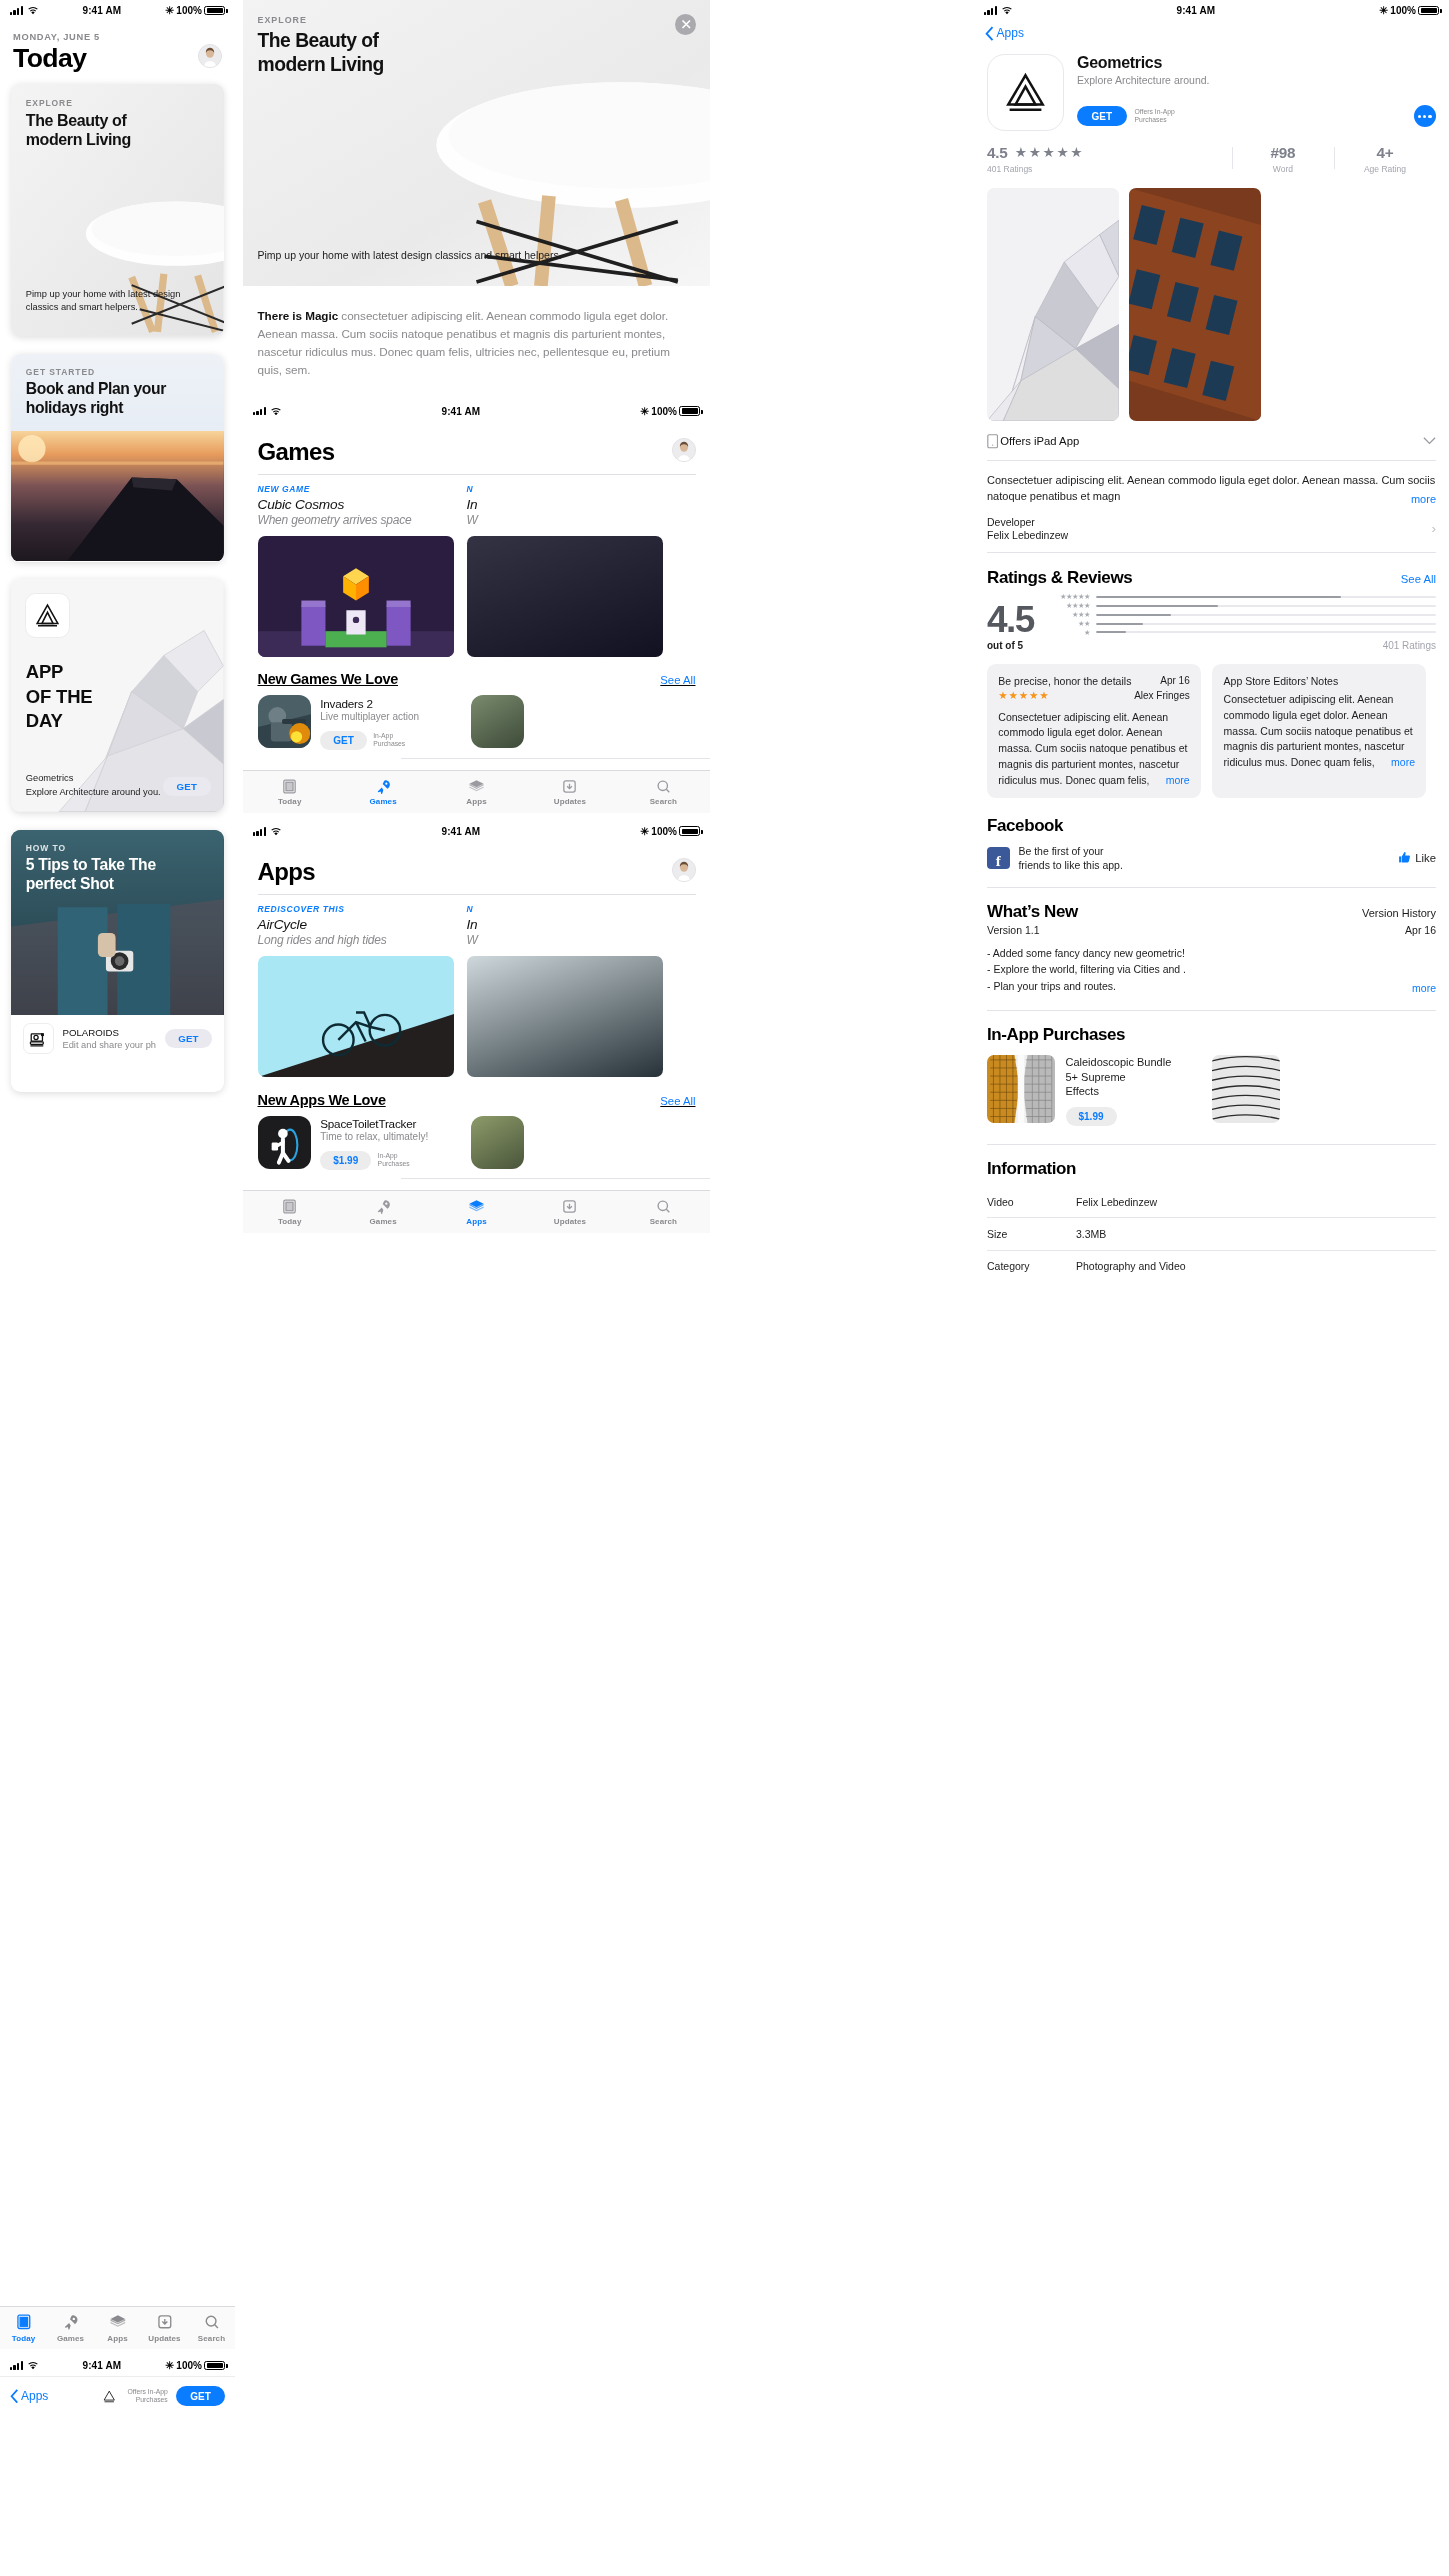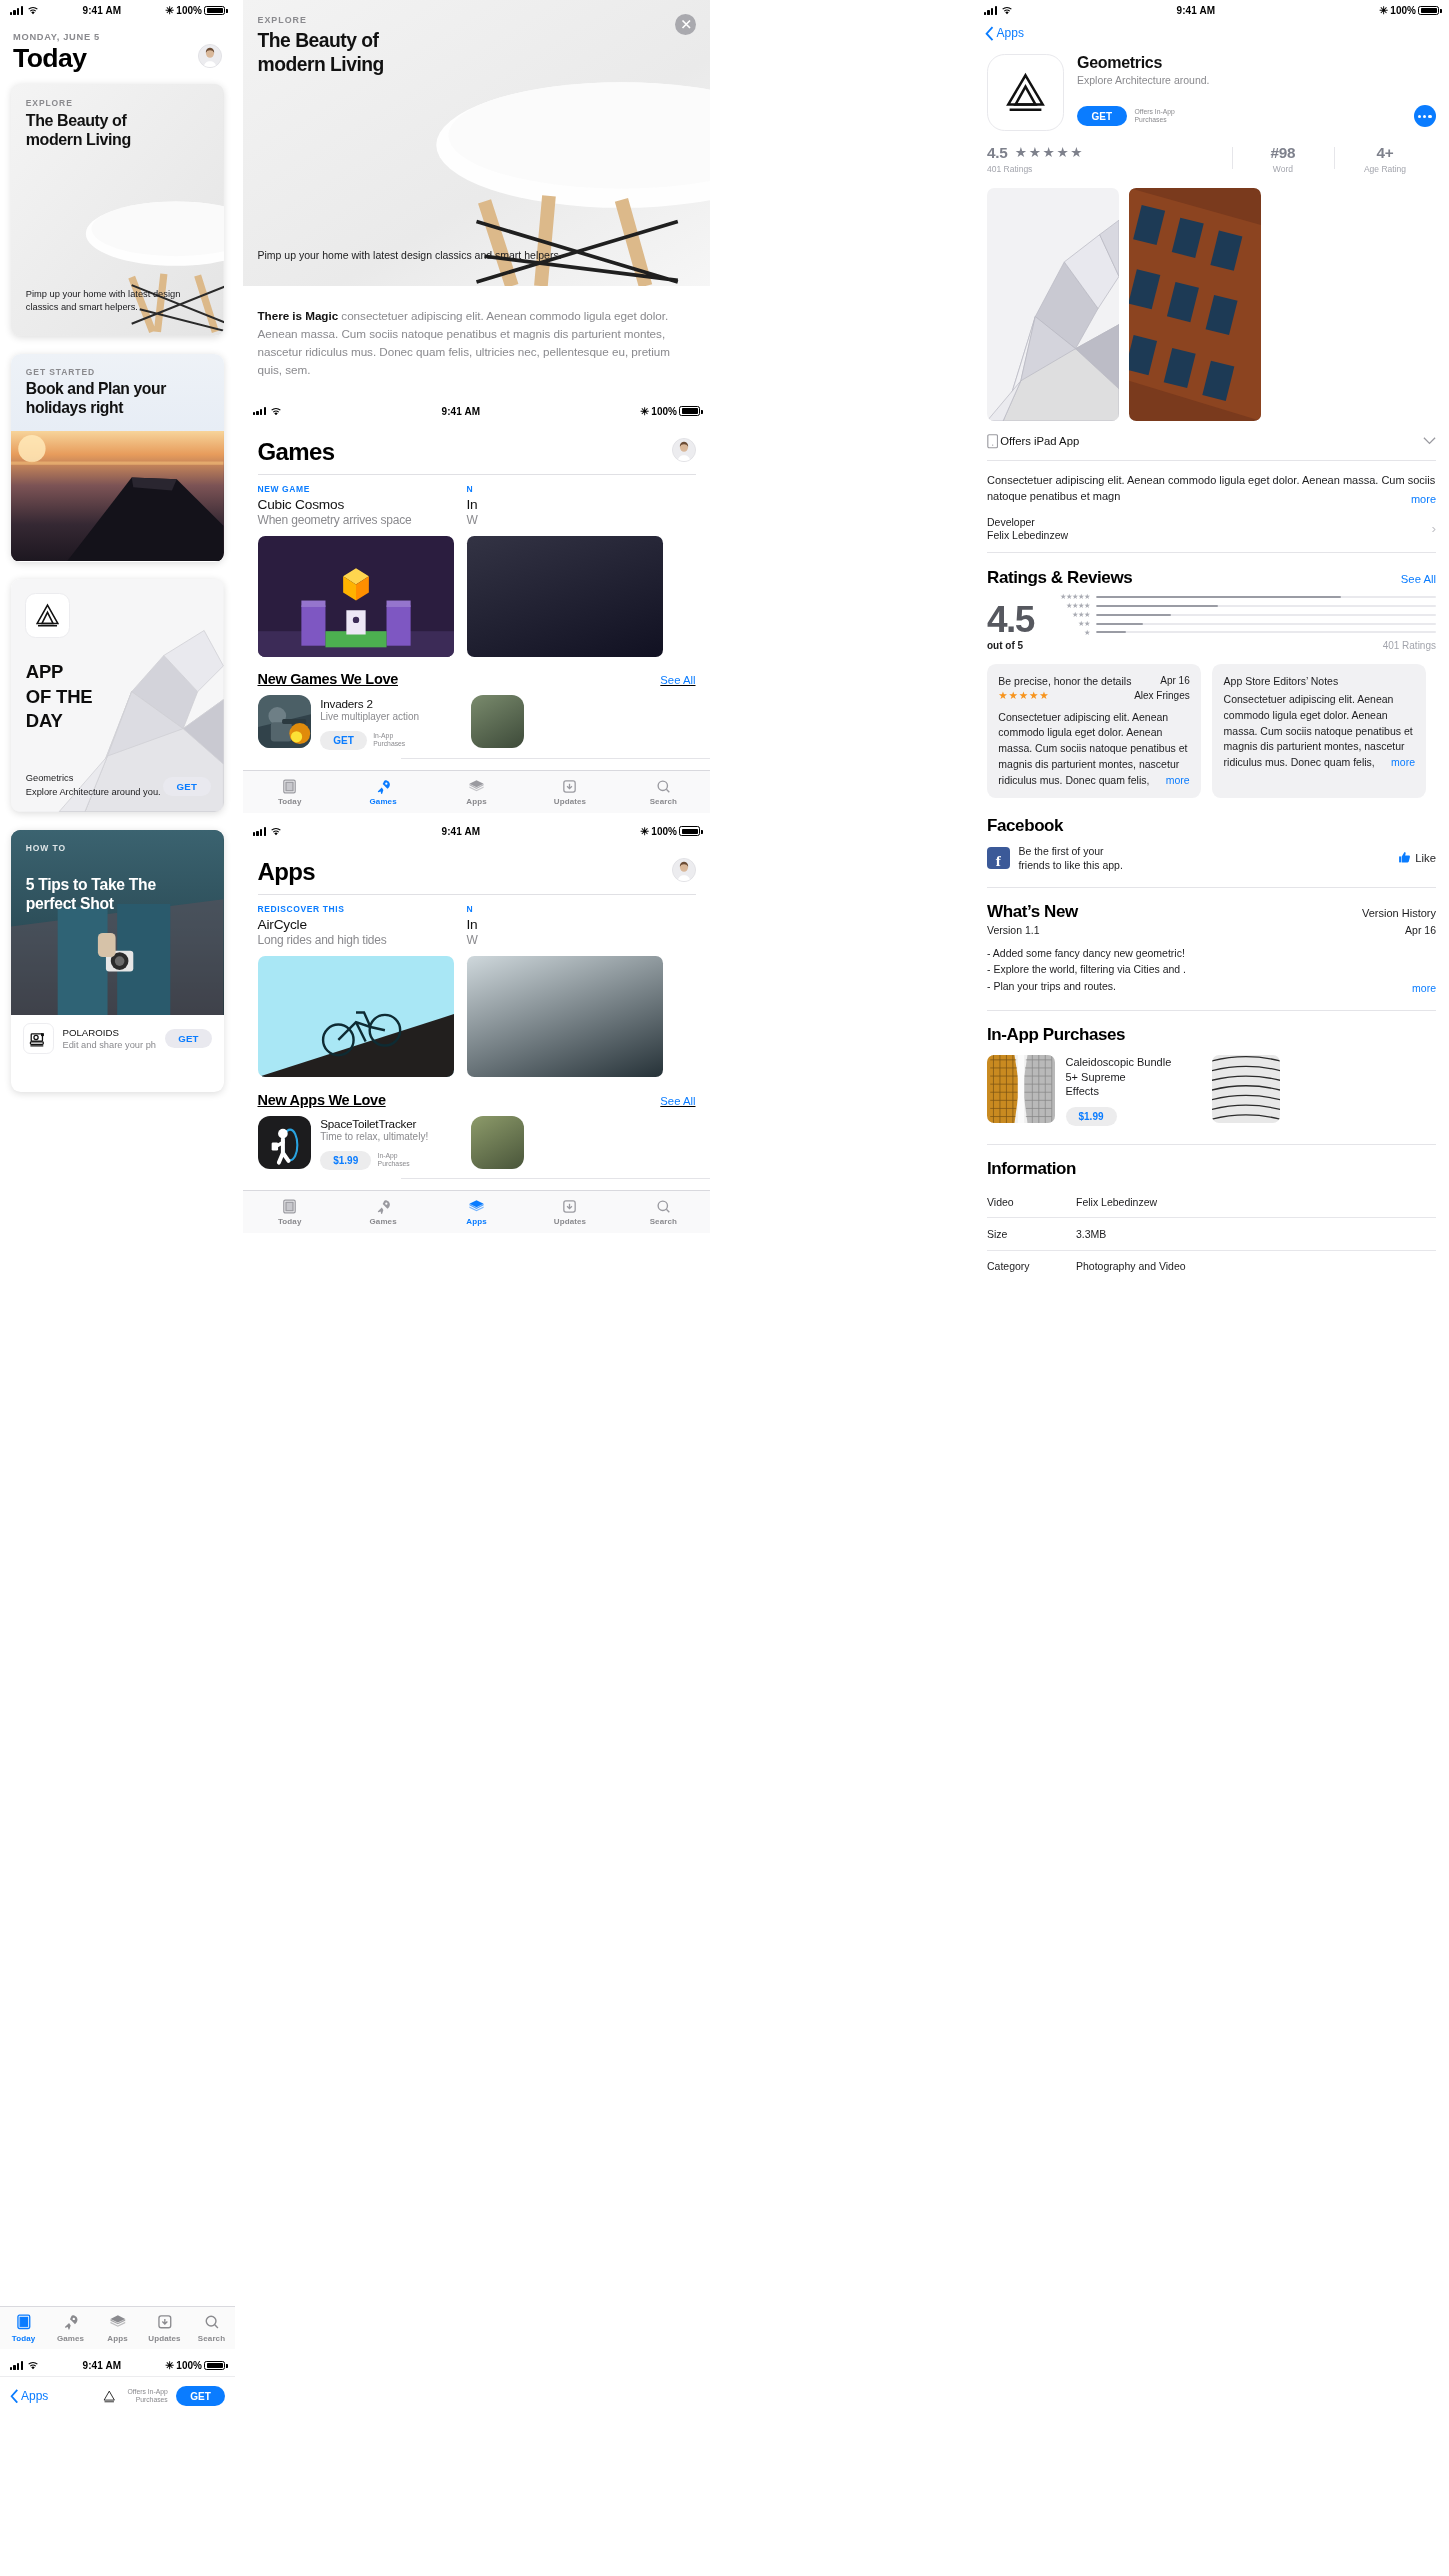--- a/index.html
+++ b/index.html
@@ -106,7 +106,7 @@
   .sec-title { font-size:24px; font-weight:bold; letter-spacing:-0.6px; color:#000;}
   .hr { height:0.8px; background:#e0e0e4; margin:8px 14.5px 0 14.5px;}
 
-  .feat-row { display:flex; gap:13px; padding:9.7px 0 0 14.5px; }
+  .feat-row { display:flex; gap:13px; padding:9.7px 0 0 14.5px;font-style:italic; }
   .feat { flex:0 0 auto; width:196px; }
   .feat .fk { font-size:8.5px; font-weight:bold; letter-spacing:0.6px; color:#0a7cff;}
   .feat .fn { font-size:13.7px; color:#111; margin-top:3.2px; letter-spacing:-0.2px;}

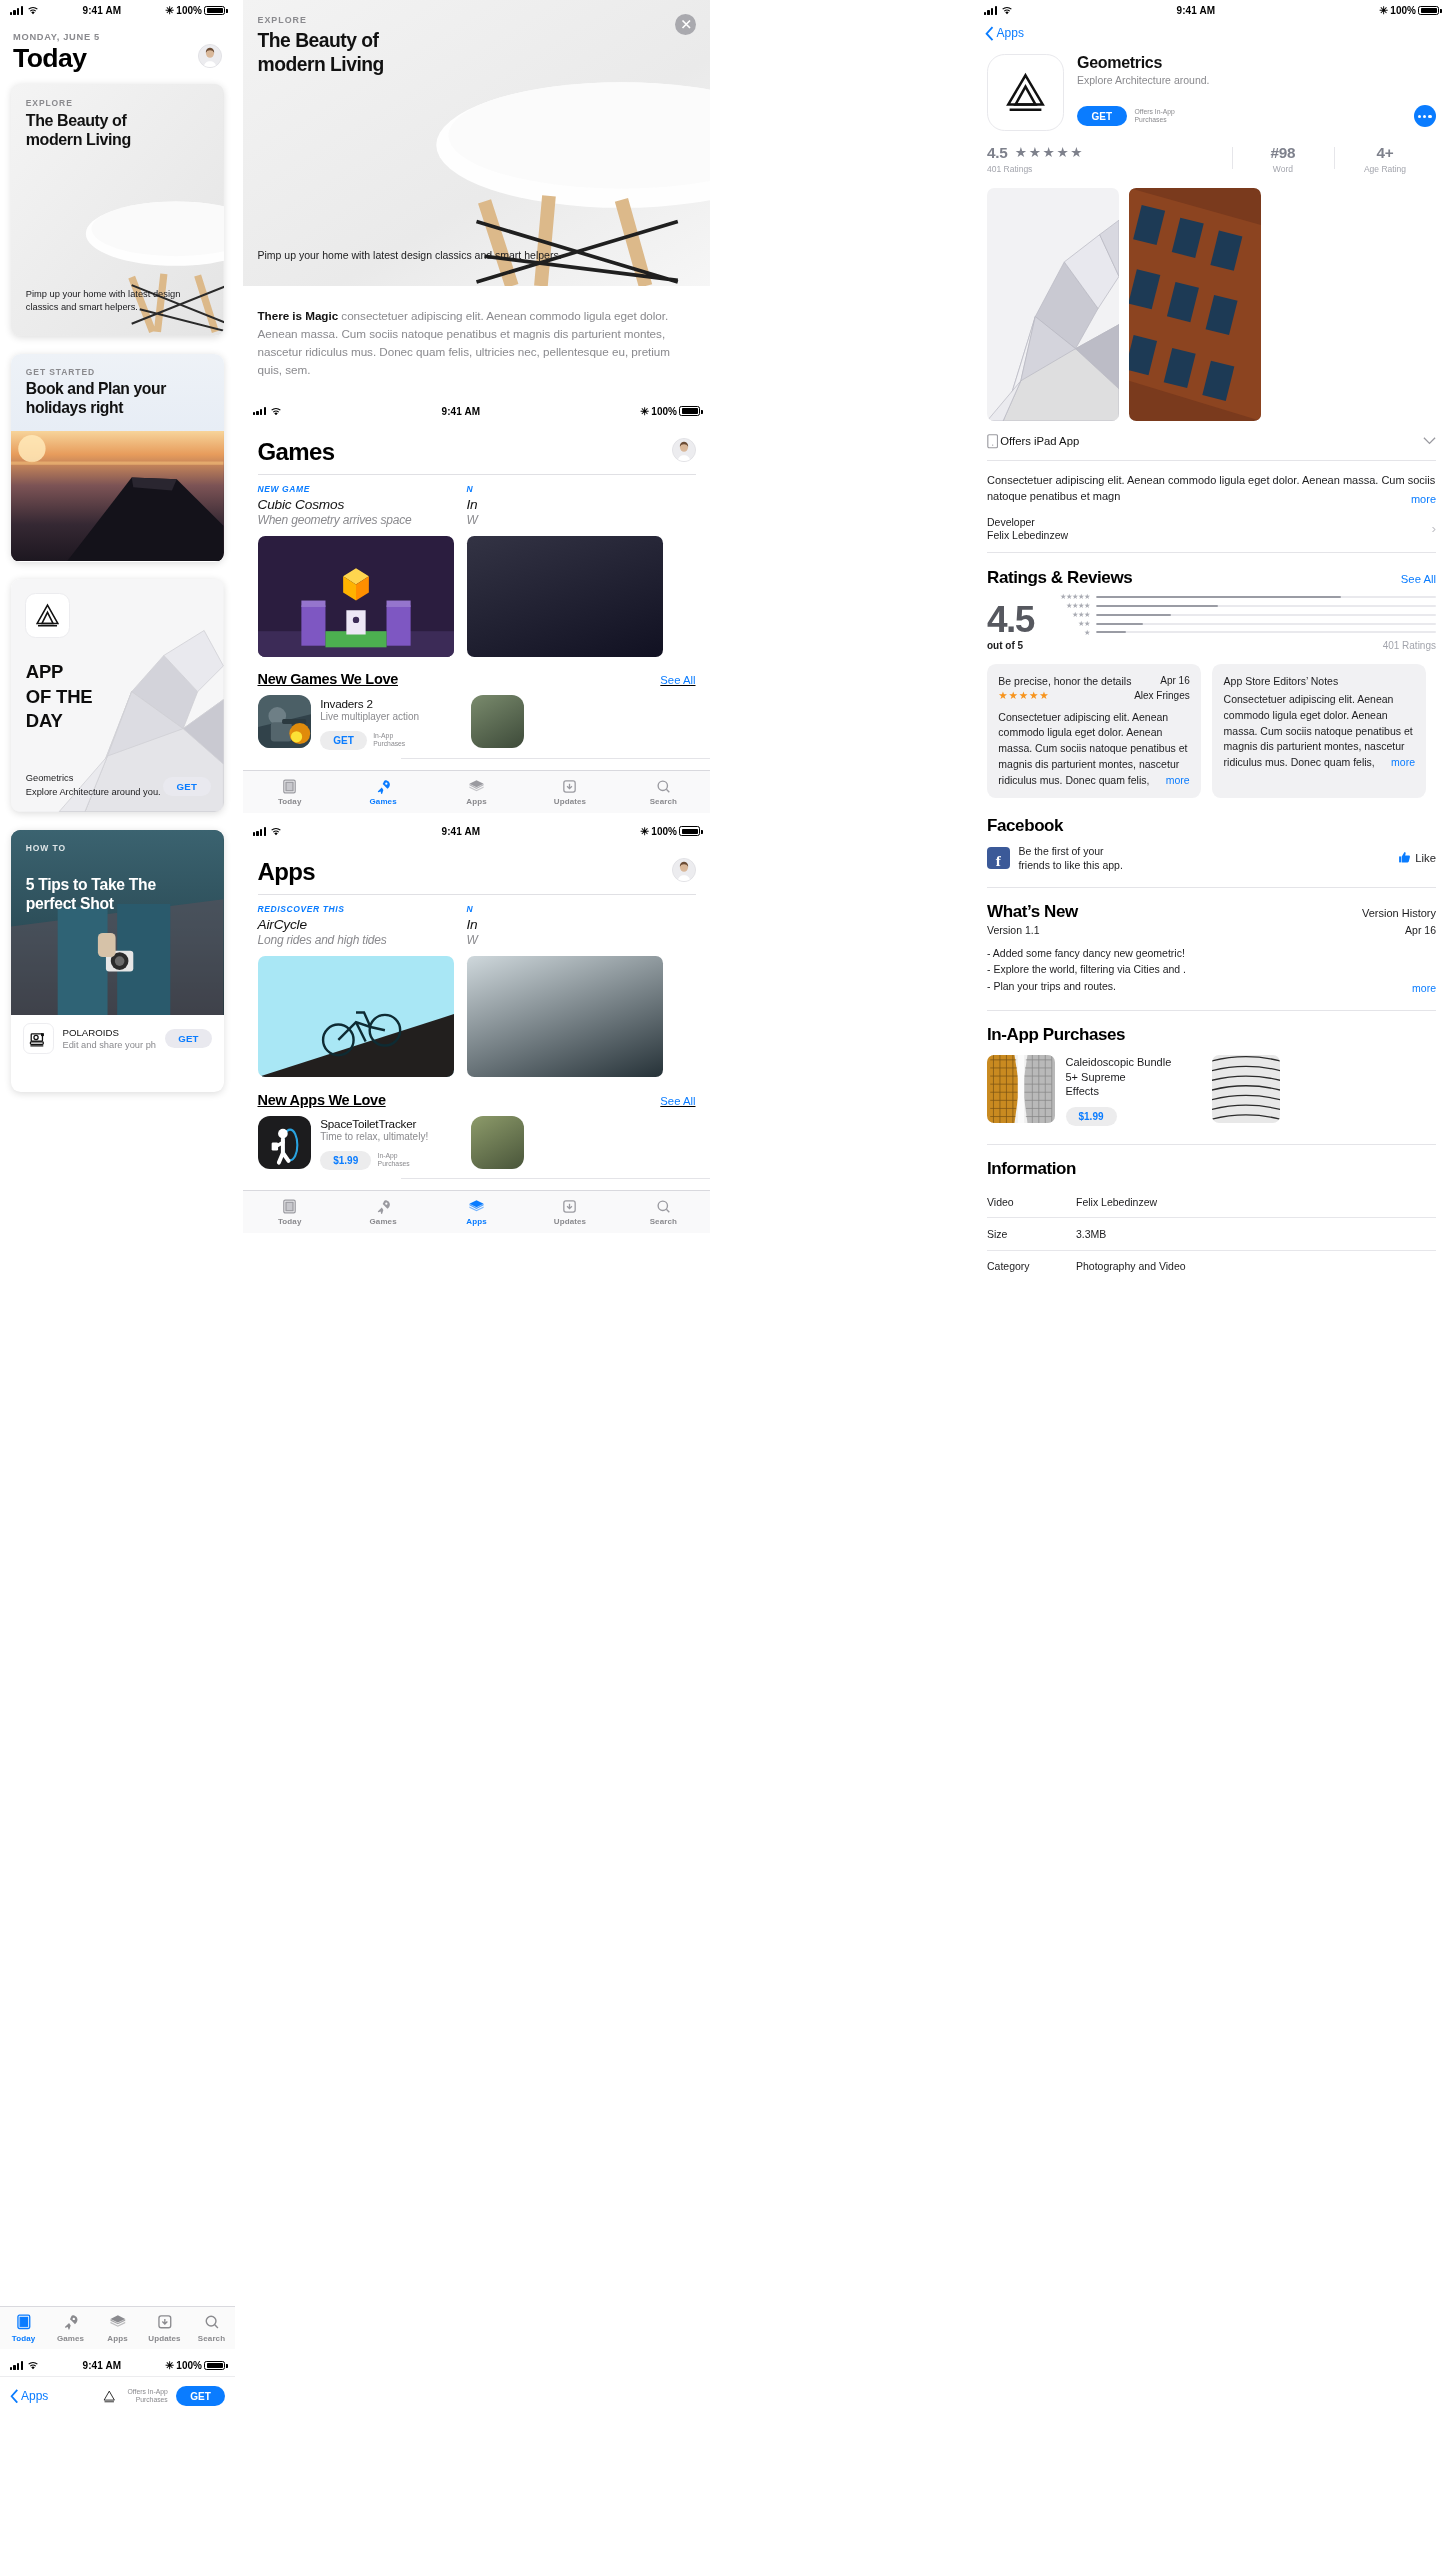--- a/index.html
+++ b/index.html
@@ -70,7 +70,7 @@
   .c-howto { height:262px; background:#fff; }
   .howto-img { height:185px; position:relative; overflow:hidden; background:linear-gradient(175deg,#2d4f5c 0%,#375e63 28%,#2c4a52 60%,#1d3237 100%); }
   .c-howto .kicker { position:absolute; left:14.5px; top:13px; font-size:8.5px; font-weight:bold; letter-spacing:0.9px; color:#dfe6e8; }
-  .c-howto .htitle { position:absolute; left:14.5px; top:25px; right:19.3px; font-size:15.7px; font-weight:bold; letter-spacing:-0.3px; line-height:1.22; color:#fff;margin-top:20px;}
+  .c-howto .htitle { position:absolute; left:14.5px; top:25px; right:19.3px; font-size:15.7px; font-weight:bold; letter-spacing:-0.3px; line-height:1.22; color:#fff;}
   .howto-foot { height:48px; display:flex; align-items:center; padding:0 11.3px; gap:8.9px; background:#fff;}
   .mini-icon { width:31px; height:31px; border-radius:7.2px; background:#fff; border:0.8px solid #ededf0; display:flex; align-items:center; justify-content:center; flex:0 0 auto;}
   .mini-txt { flex:1 1 auto; min-width:0; }

